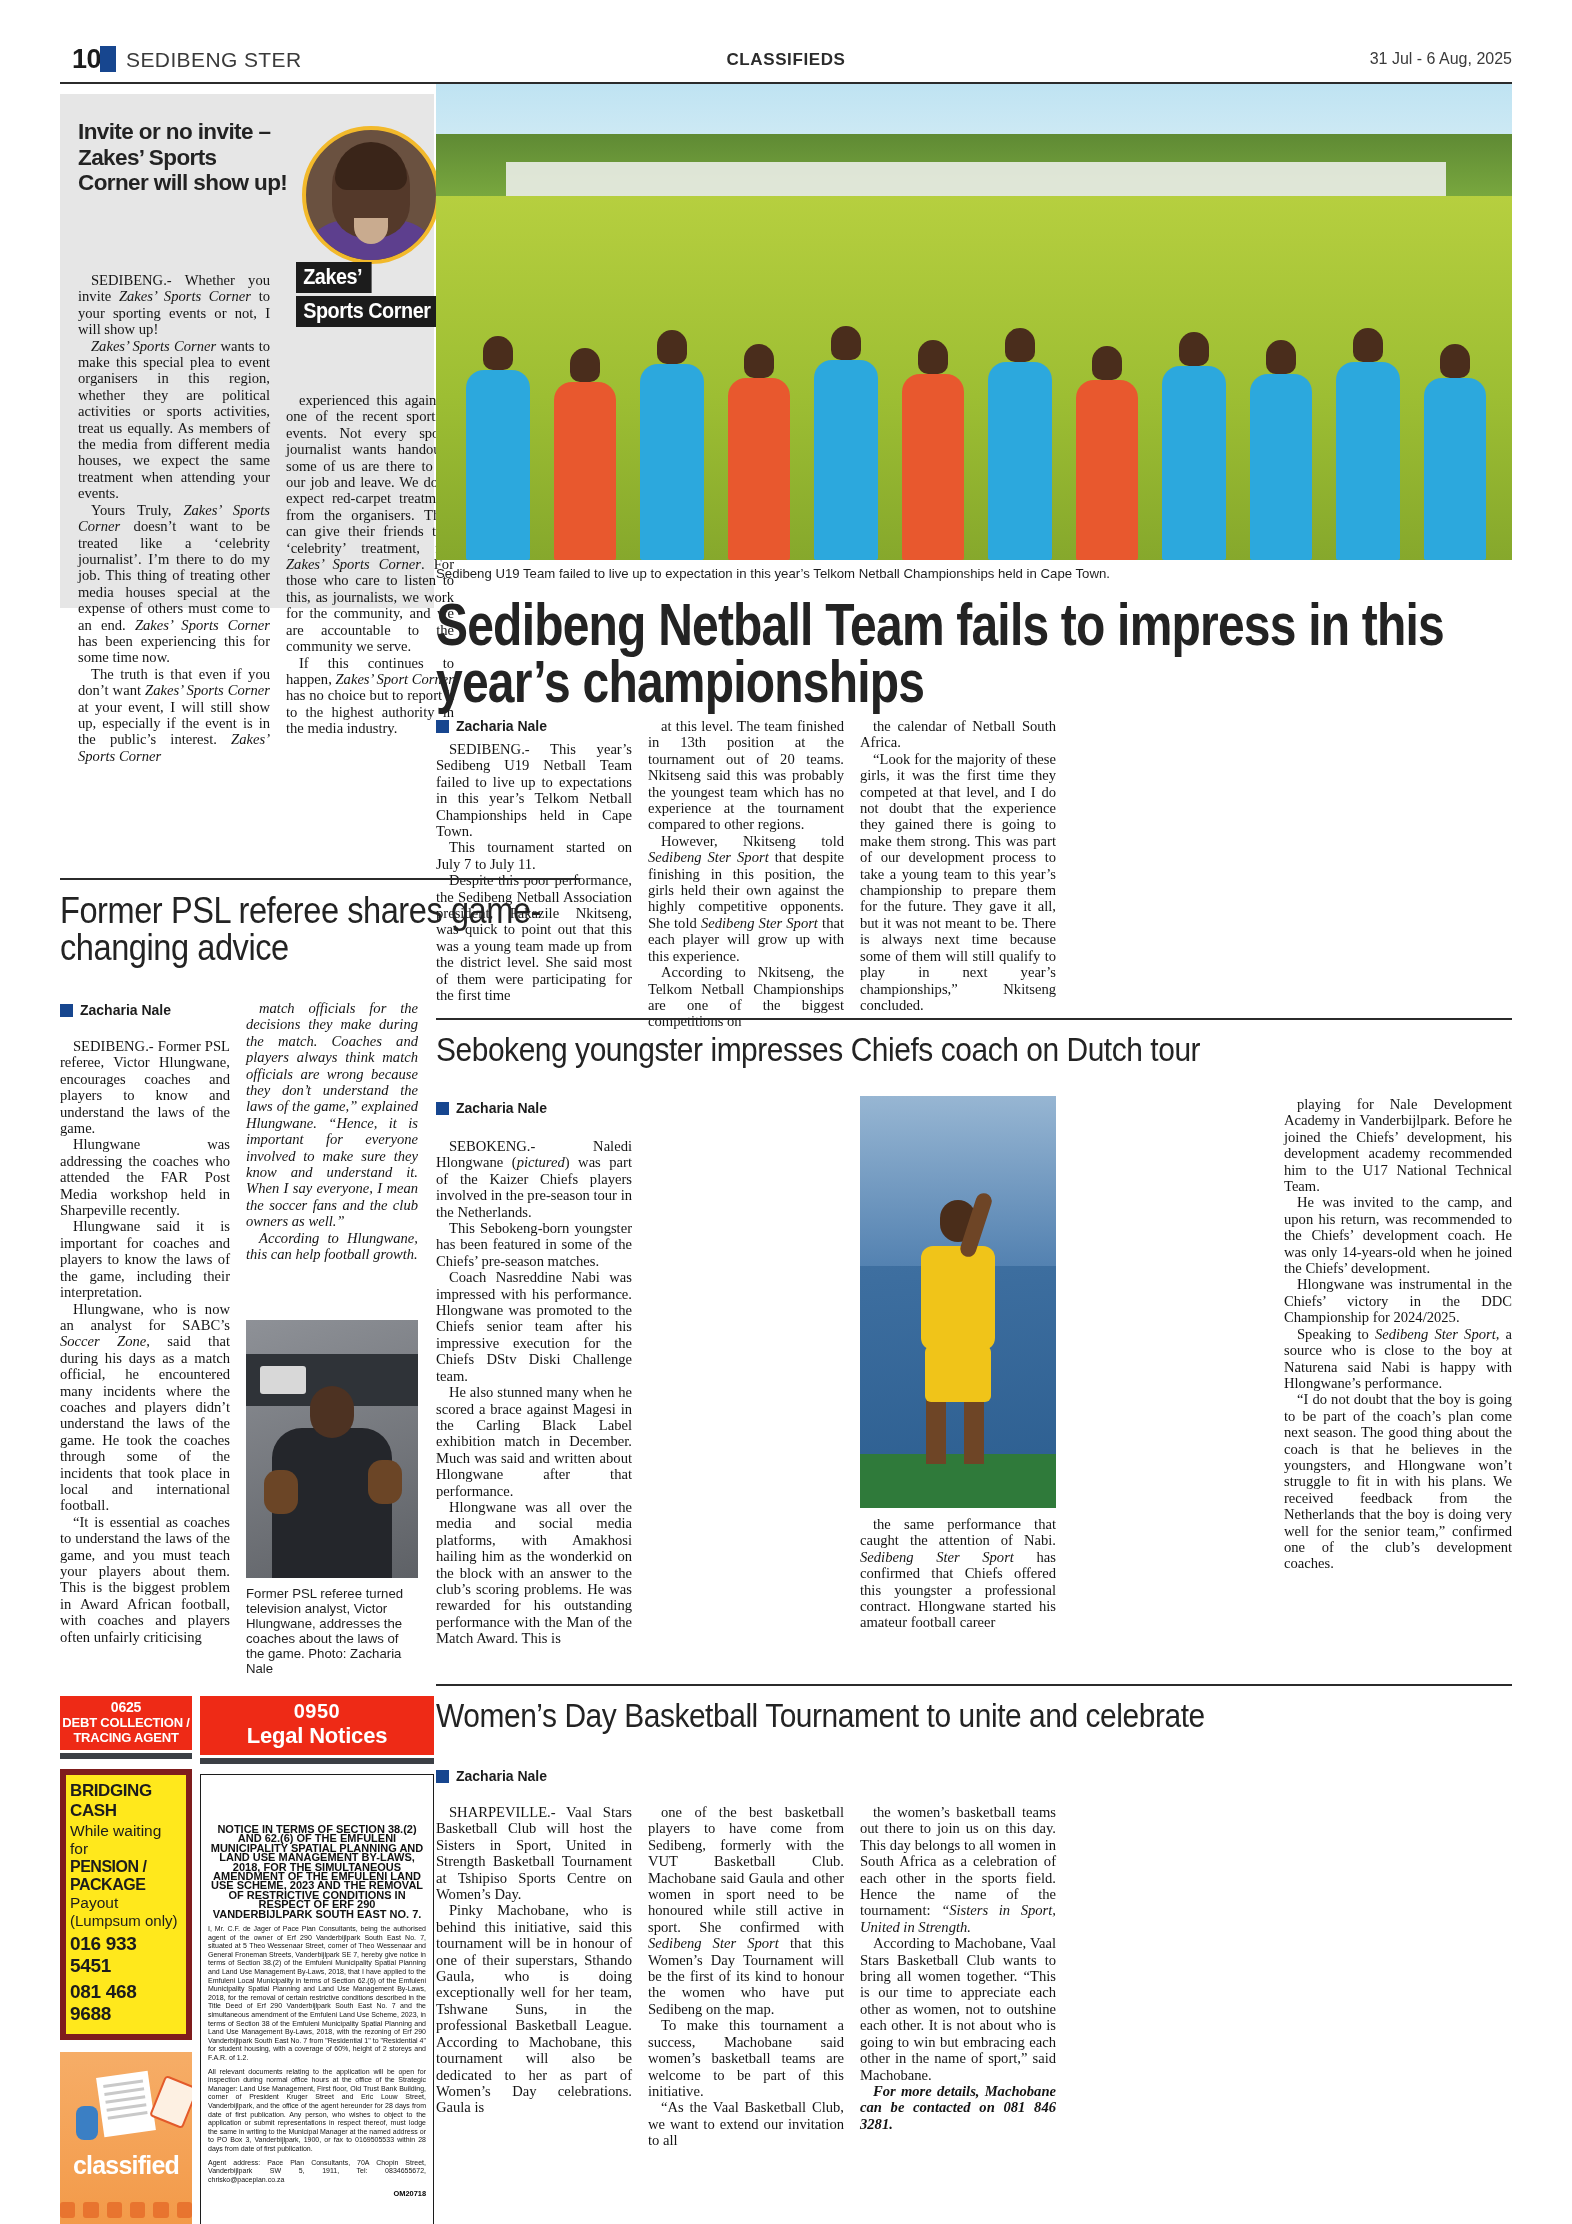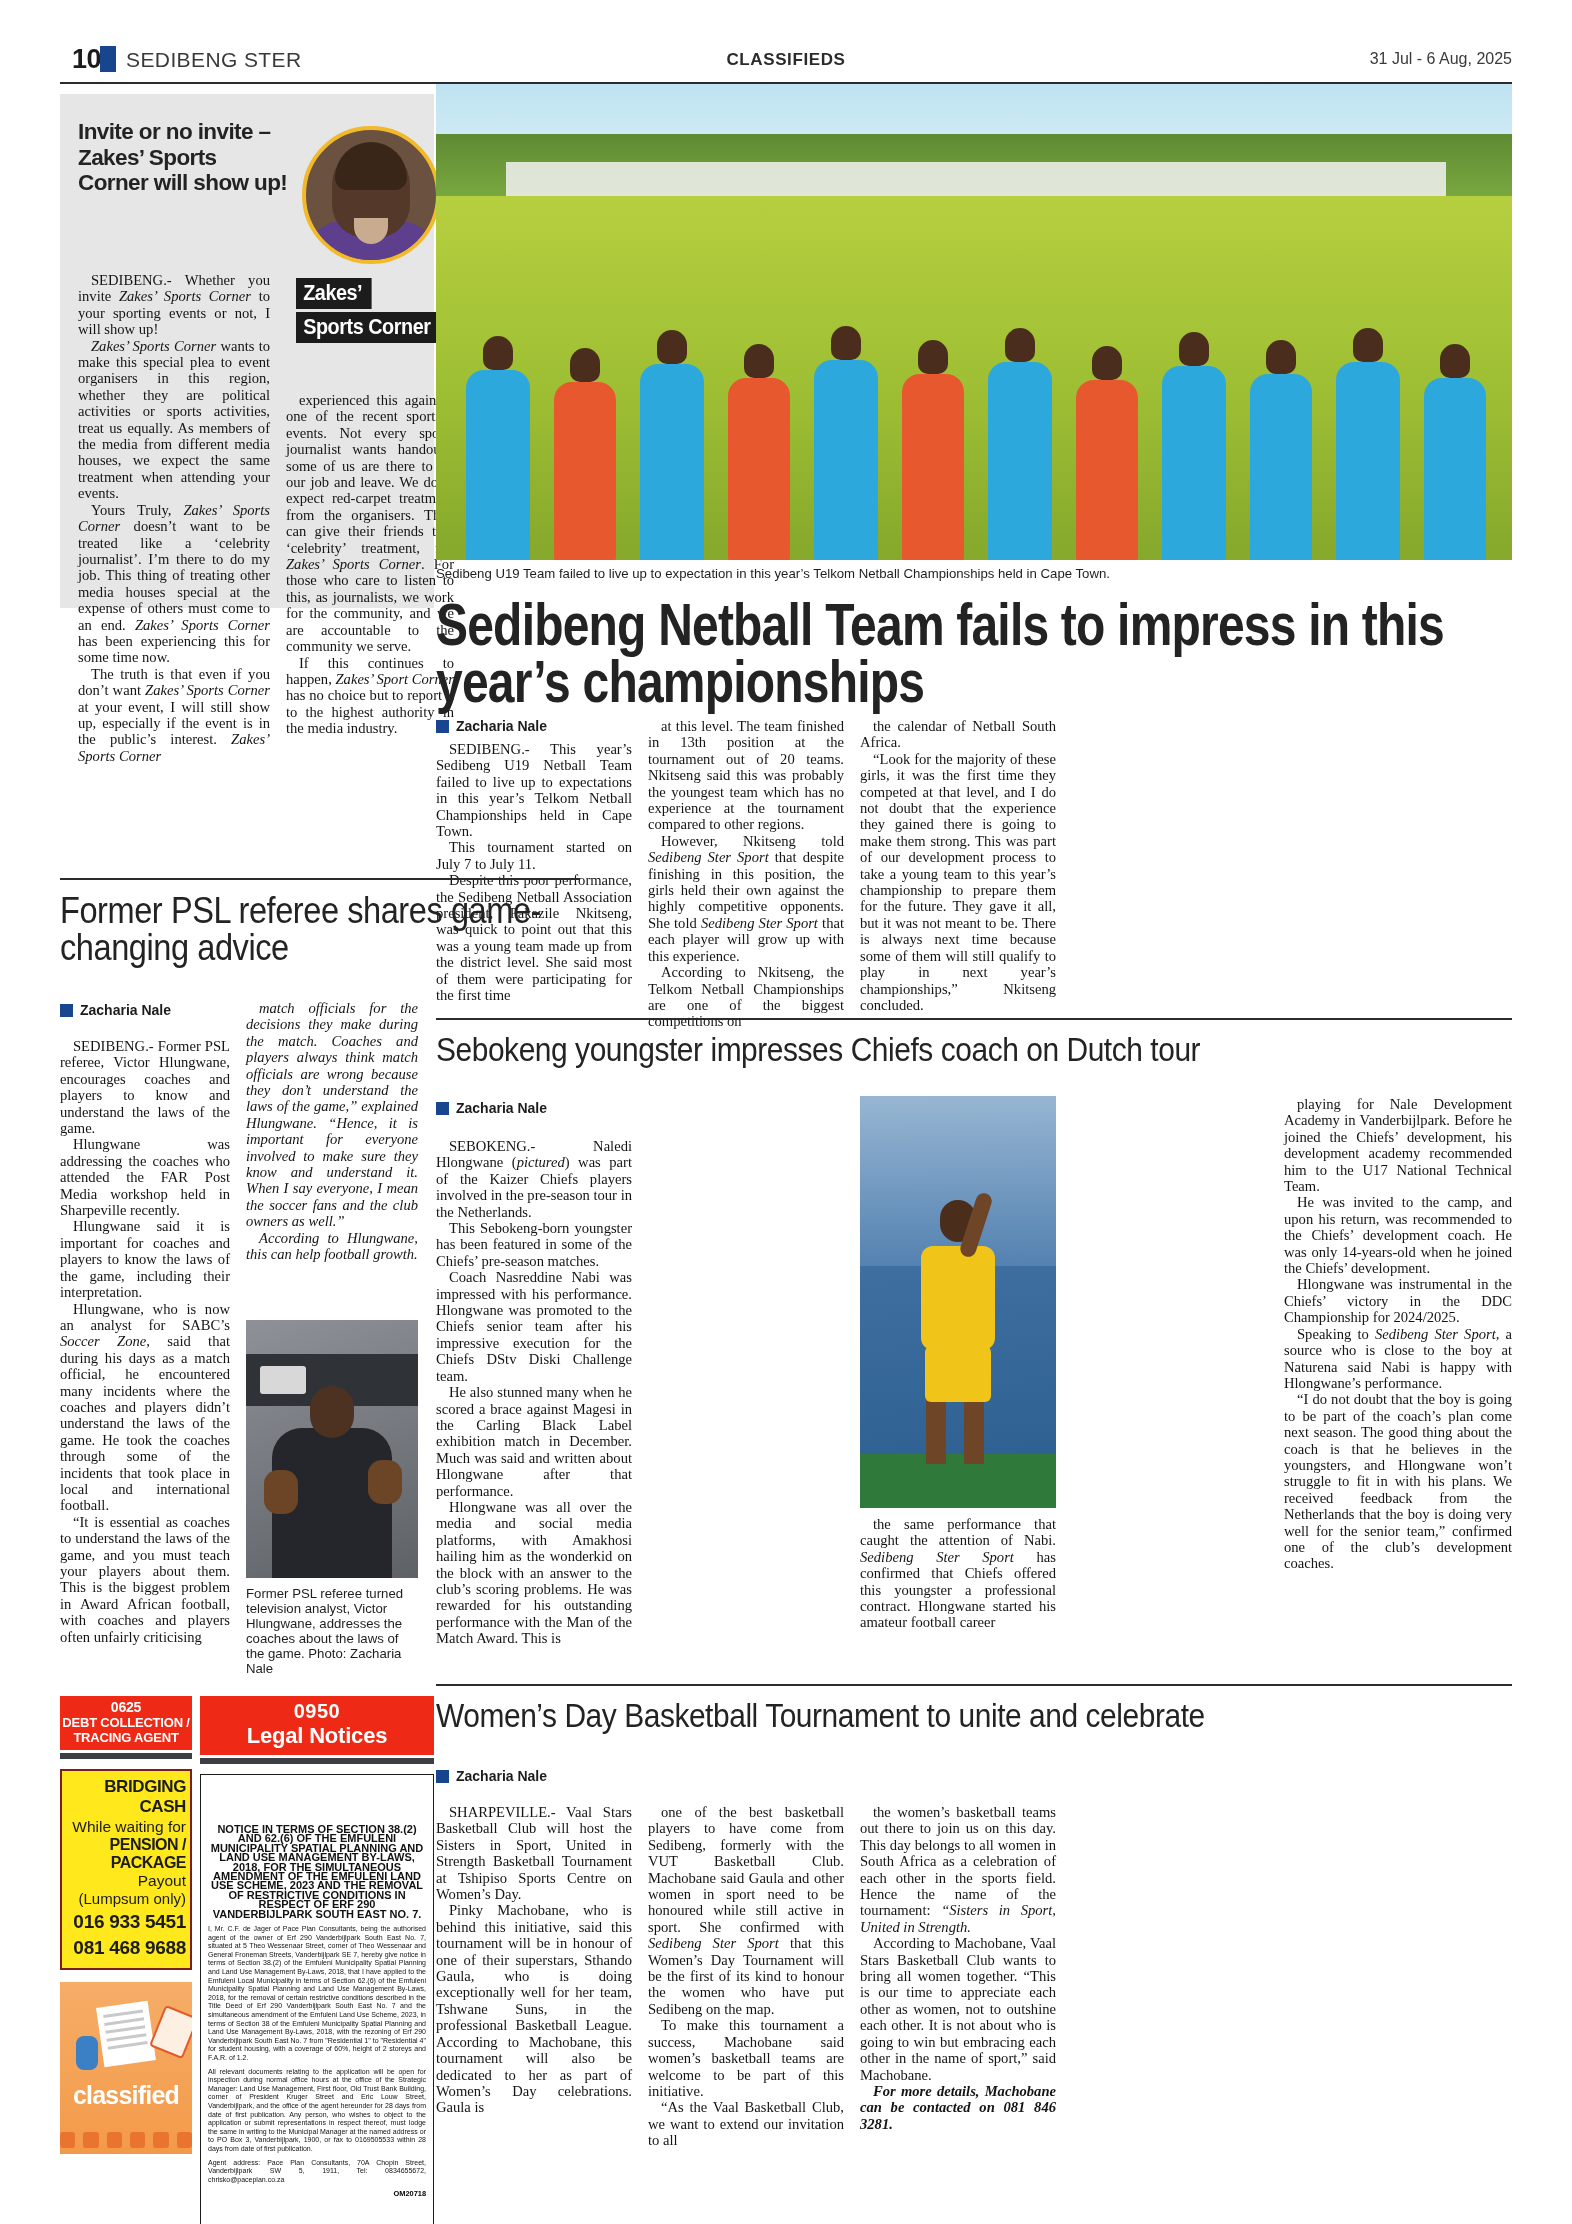--- a/index.html
+++ b/index.html
@@ -45,7 +45,7 @@
   .zakes-photo .head{position:absolute;left:50%;top:12px;transform:translateX(-50%);width:72px;height:48px;background:#3a2519;border-radius:36px 36px 12px 12px;}
   .zakes-photo .shirt{position:absolute;left:50%;bottom:-6px;transform:translateX(-50%);width:140px;height:46px;background:#5d3f8e;border-radius:56px 56px 0 0;}
   .zakes-photo .collar{position:absolute;left:50%;bottom:16px;transform:translateX(-50%);width:34px;height:26px;background:#c9ab8f;border-radius:0 0 18px 18px;}
-  .zakes-logo{position:absolute;left:236px;top:184px;width:170px;}
+  .zakes-logo{position:absolute;left:236px;top:168px;width:170px;}
   .zakes-logo .l1{display:inline-block;background:#1c1c1c;color:#fff;font-family:"Liberation Sans",sans-serif;font-weight:bold;
      font-size:22px;padding:2px 10px 3px 8px;transform:scaleX(0.9);transform-origin:left;letter-spacing:-0.5px;}
   .zakes-logo .l2{display:inline-block;background:#1c1c1c;color:#fff;font-family:"Liberation Sans",sans-serif;font-weight:bold;

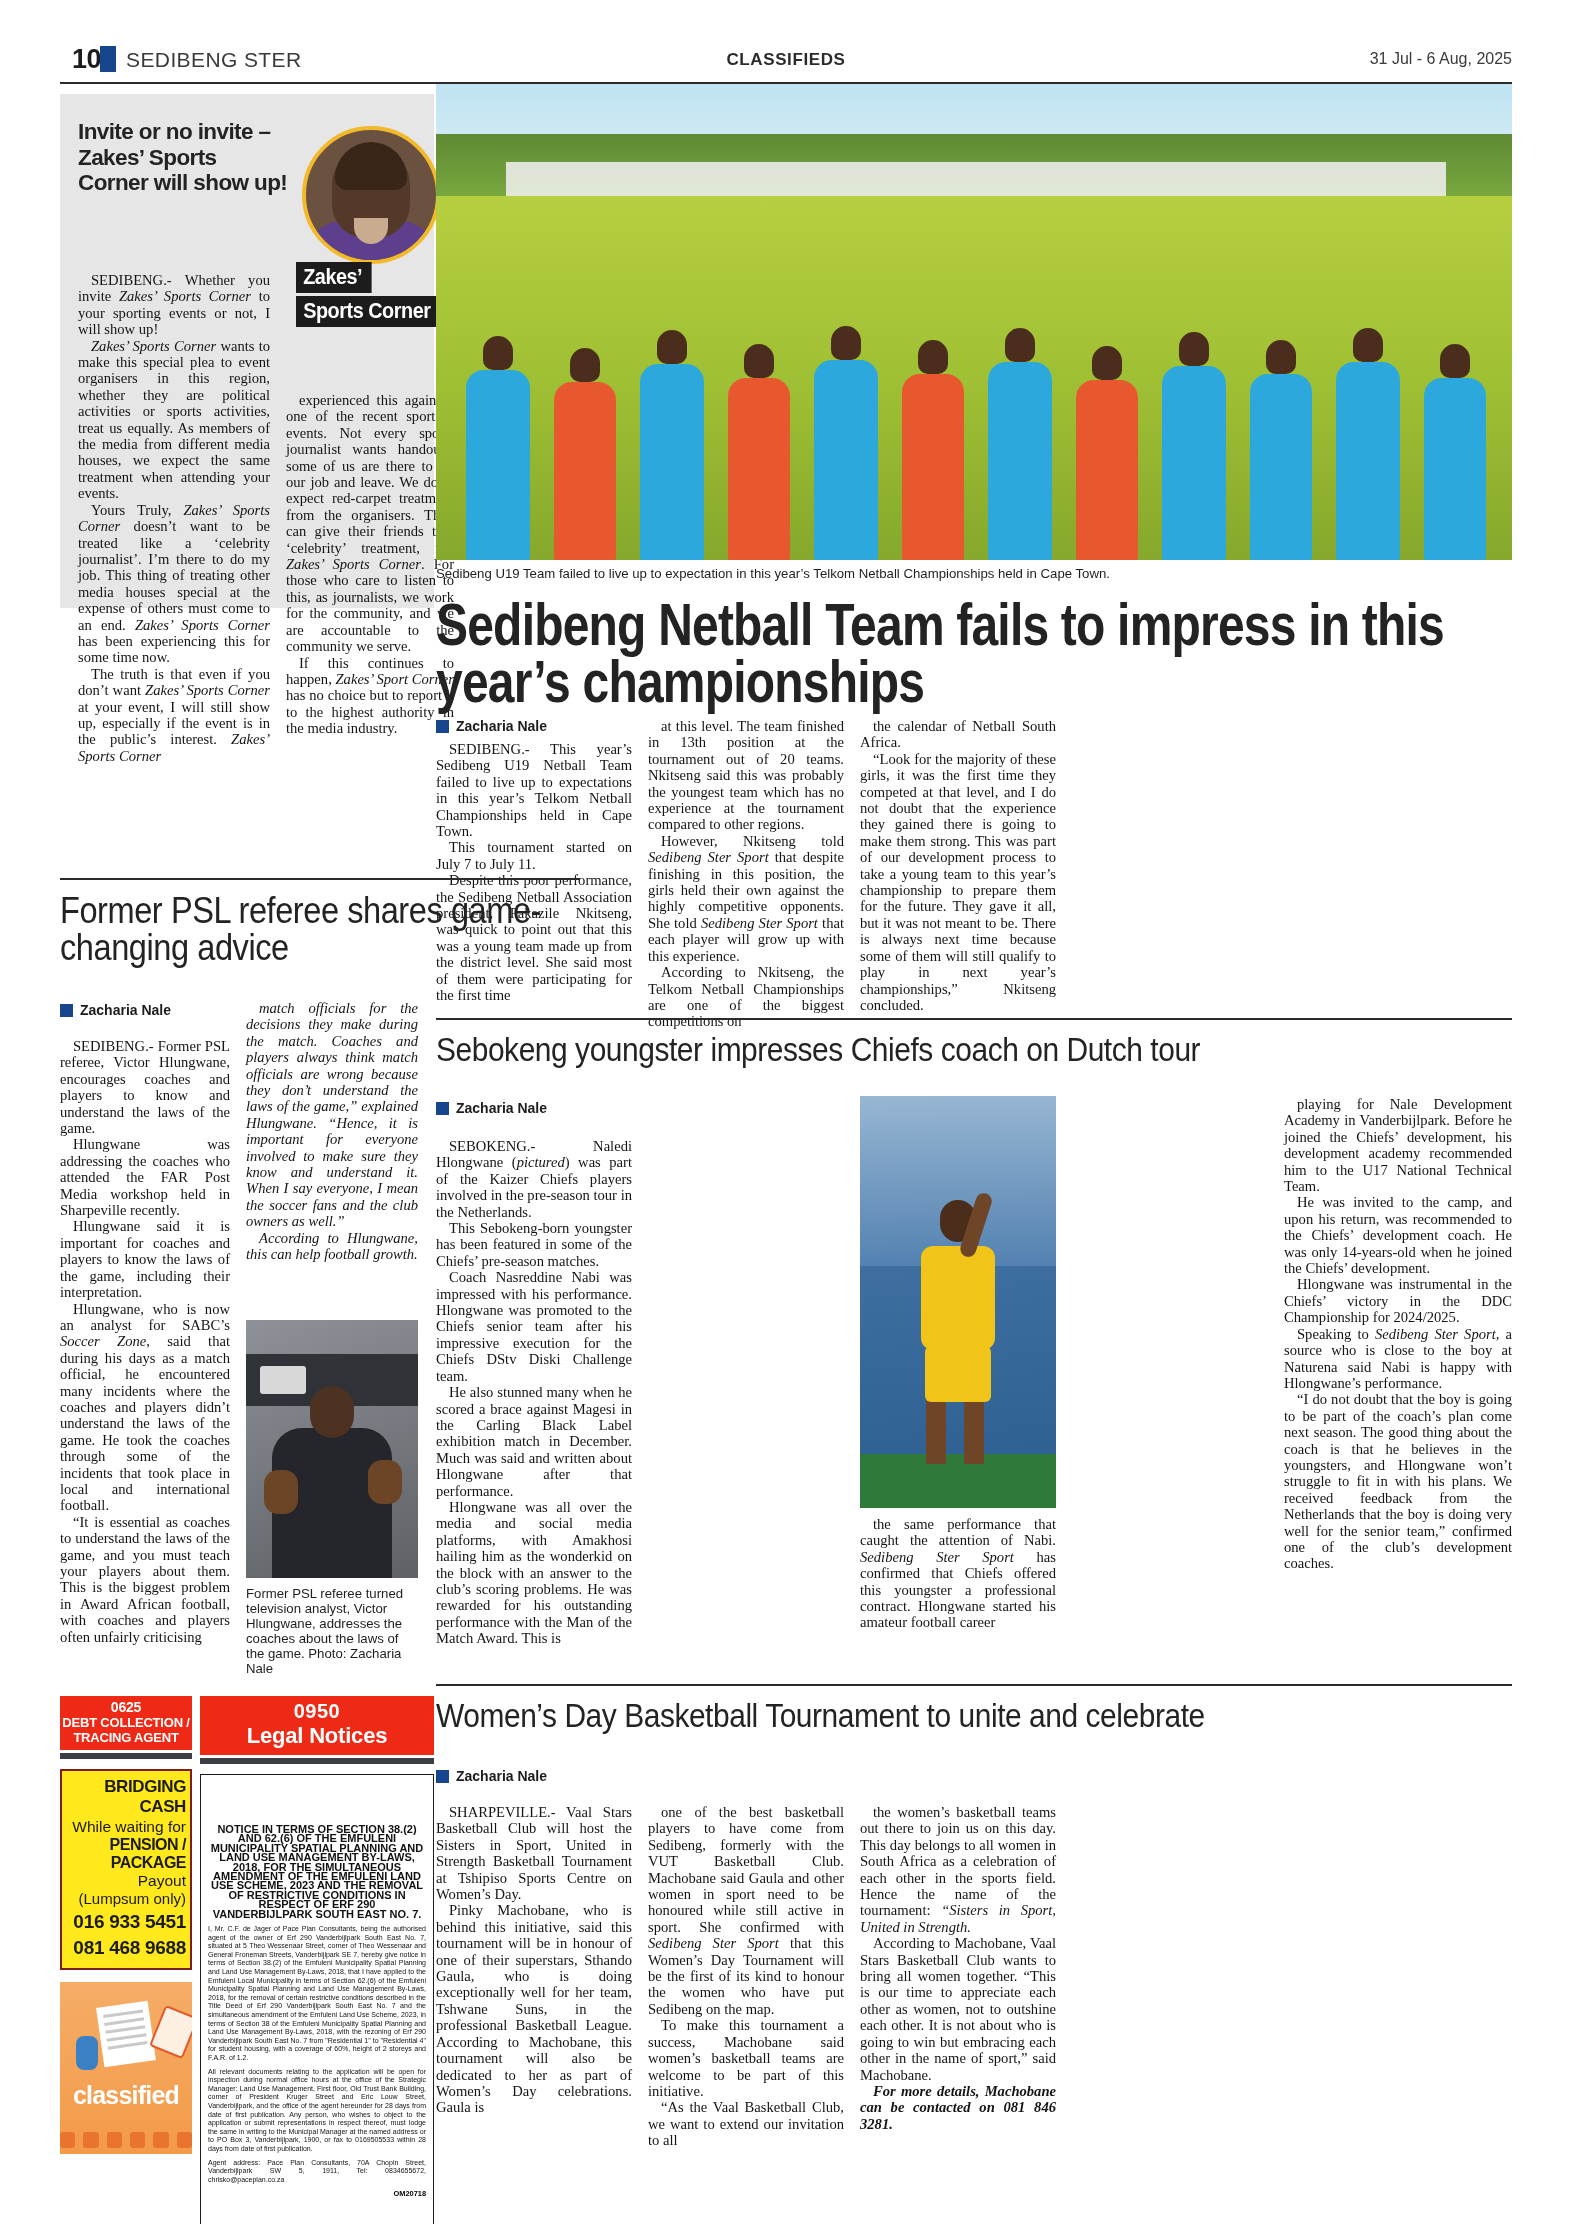--- a/index.html
+++ b/index.html
@@ -111,7 +111,7 @@
      text-align:center;font-size:13px;line-height:15px;padding:4px 2px 5px;letter-spacing:-0.2px;}
   .cl-hdr .num{font-size:14px;display:block;}
   .cl-underbar{height:6px;background:#3b3f45;margin-top:3px;}
-  .cl-yellow{margin-top:10px;background:#ffe81c;border:2px solid #7f1d1d;text-align:right;padding:6px 4px 9px;}
+  .cl-yellow{margin-top:10px;background:#ffe81c;border:6px solid #7f1d1d;text-align:left;padding:6px 4px 9px;}
   .cl-yellow .b1{font-family:"Liberation Sans",sans-serif;font-weight:bold;font-size:17px;color:#1c1c1c;letter-spacing:-0.4px;}
   .cl-yellow .b2{font-family:"Liberation Sans",sans-serif;font-size:15.5px;color:#1c1c1c;margin-top:1px;}
   .cl-yellow .b3{font-family:"Liberation Sans",sans-serif;font-weight:bold;font-size:16px;color:#1c1c1c;letter-spacing:-0.5px;}

